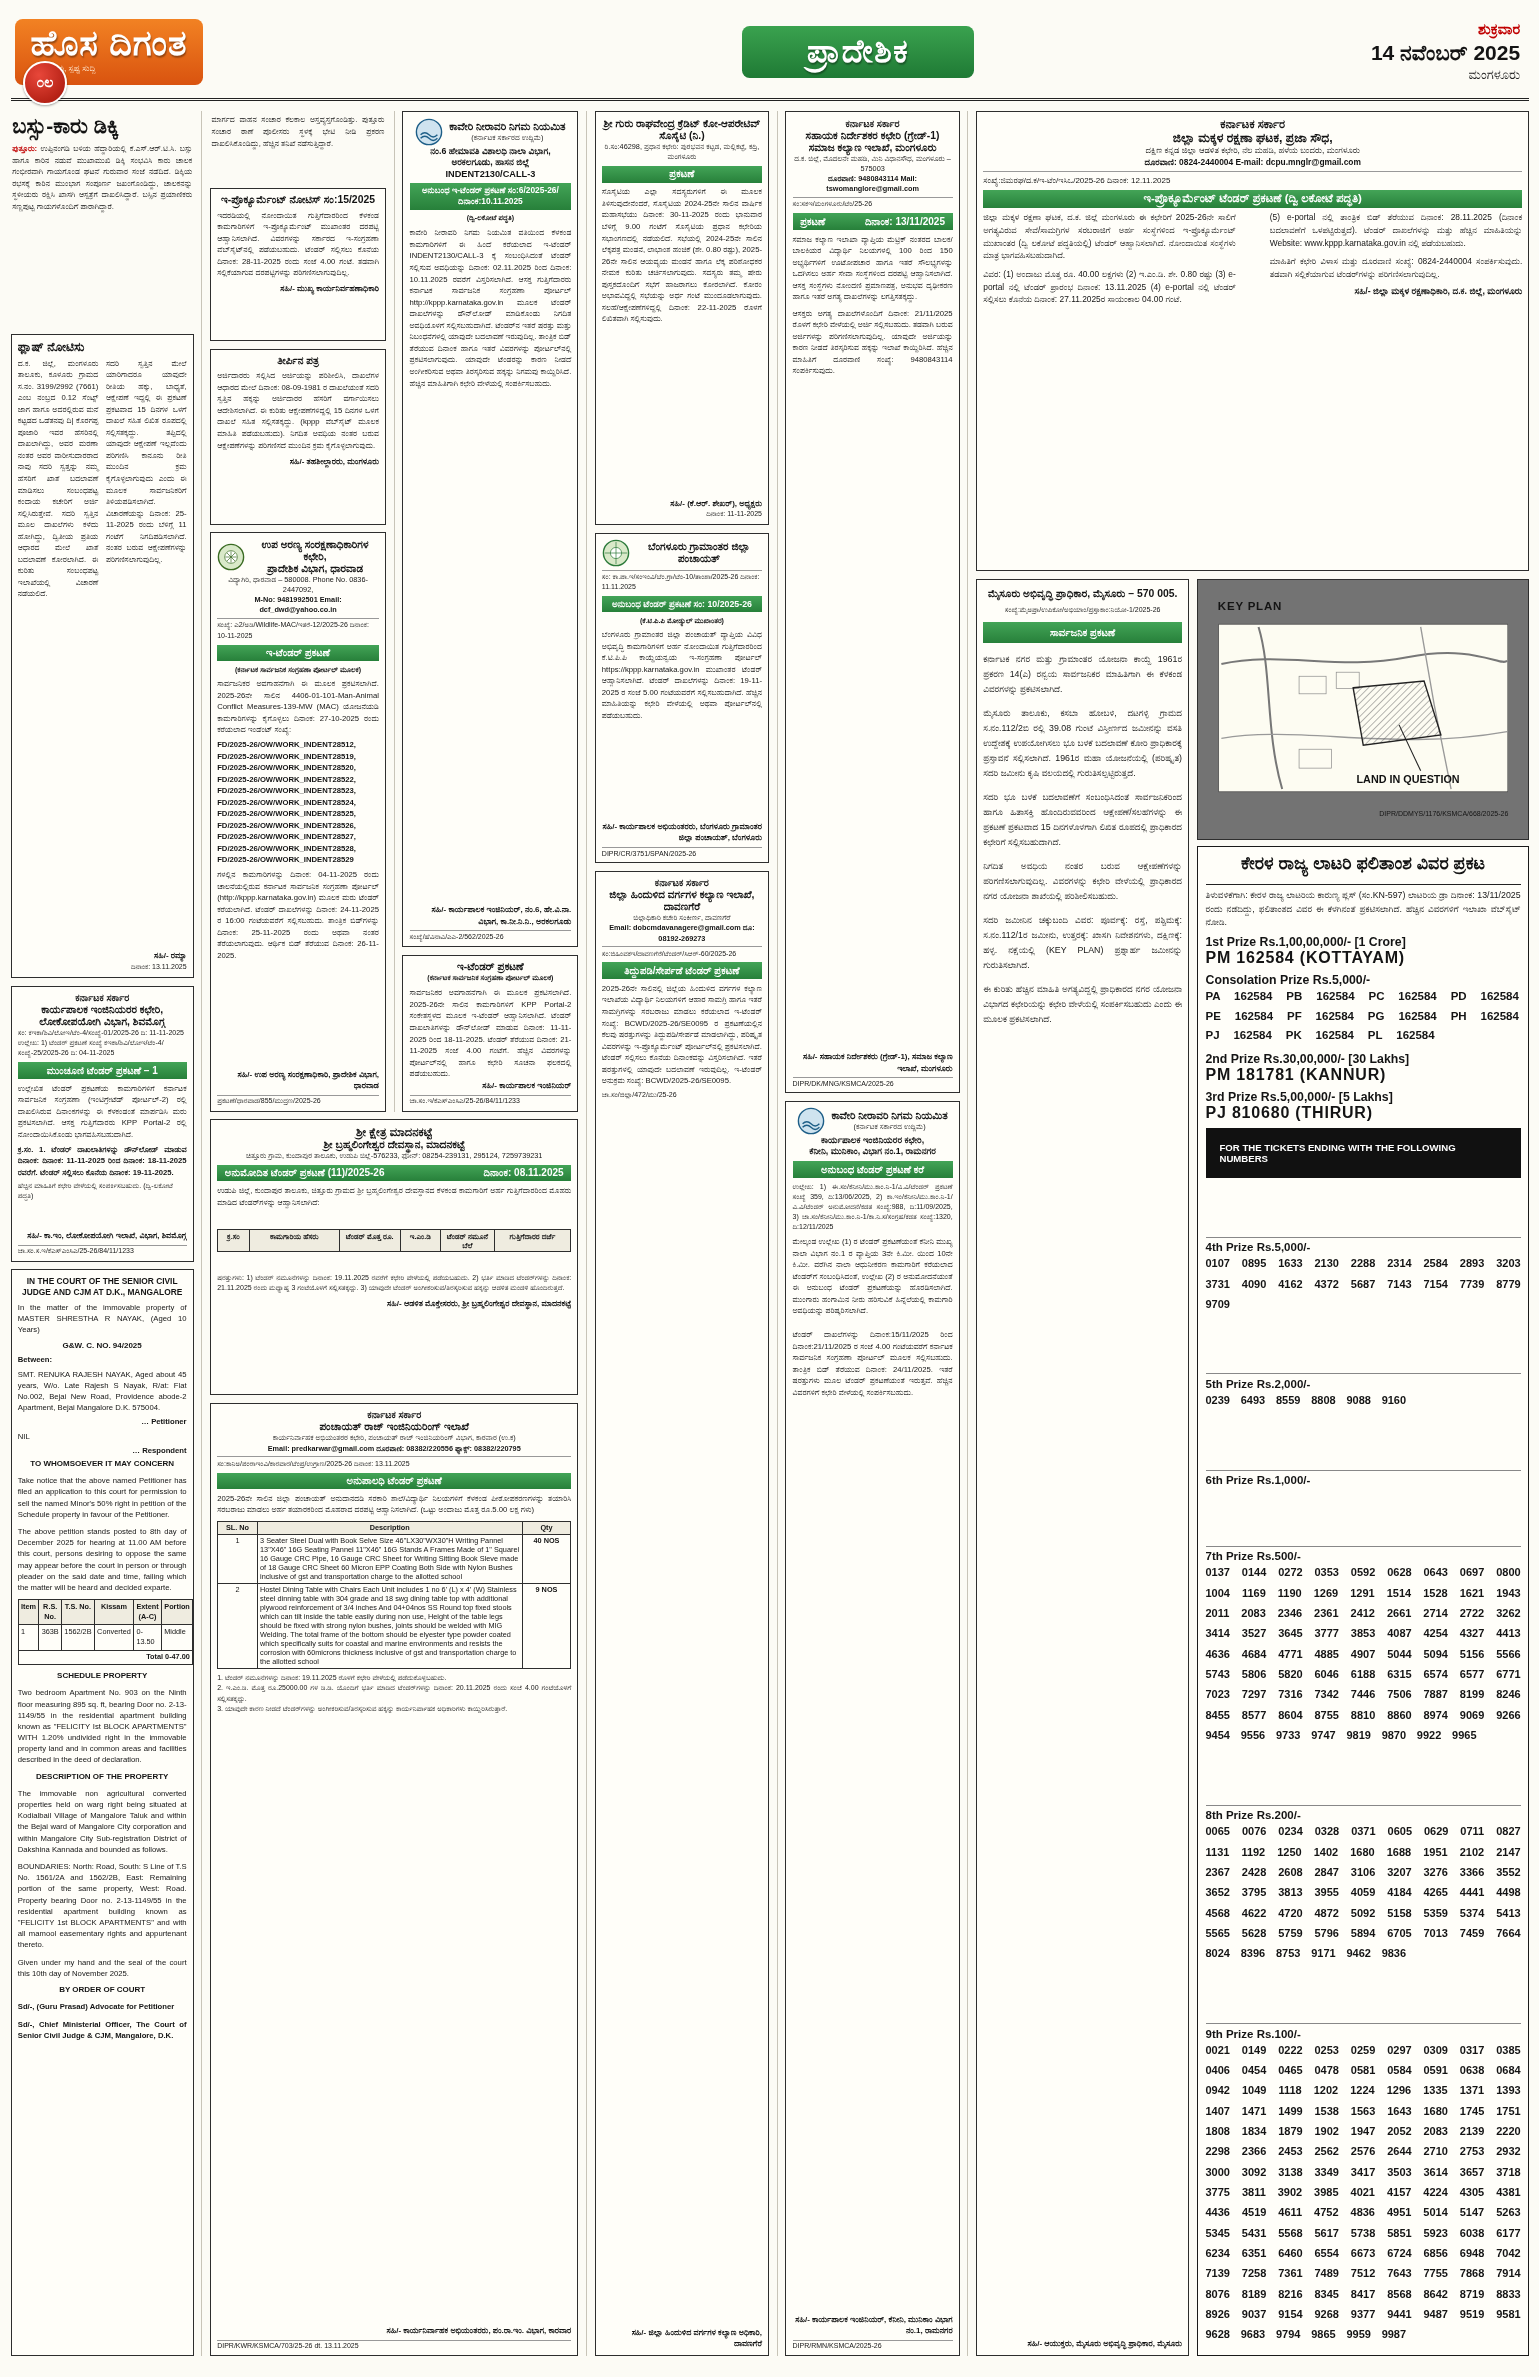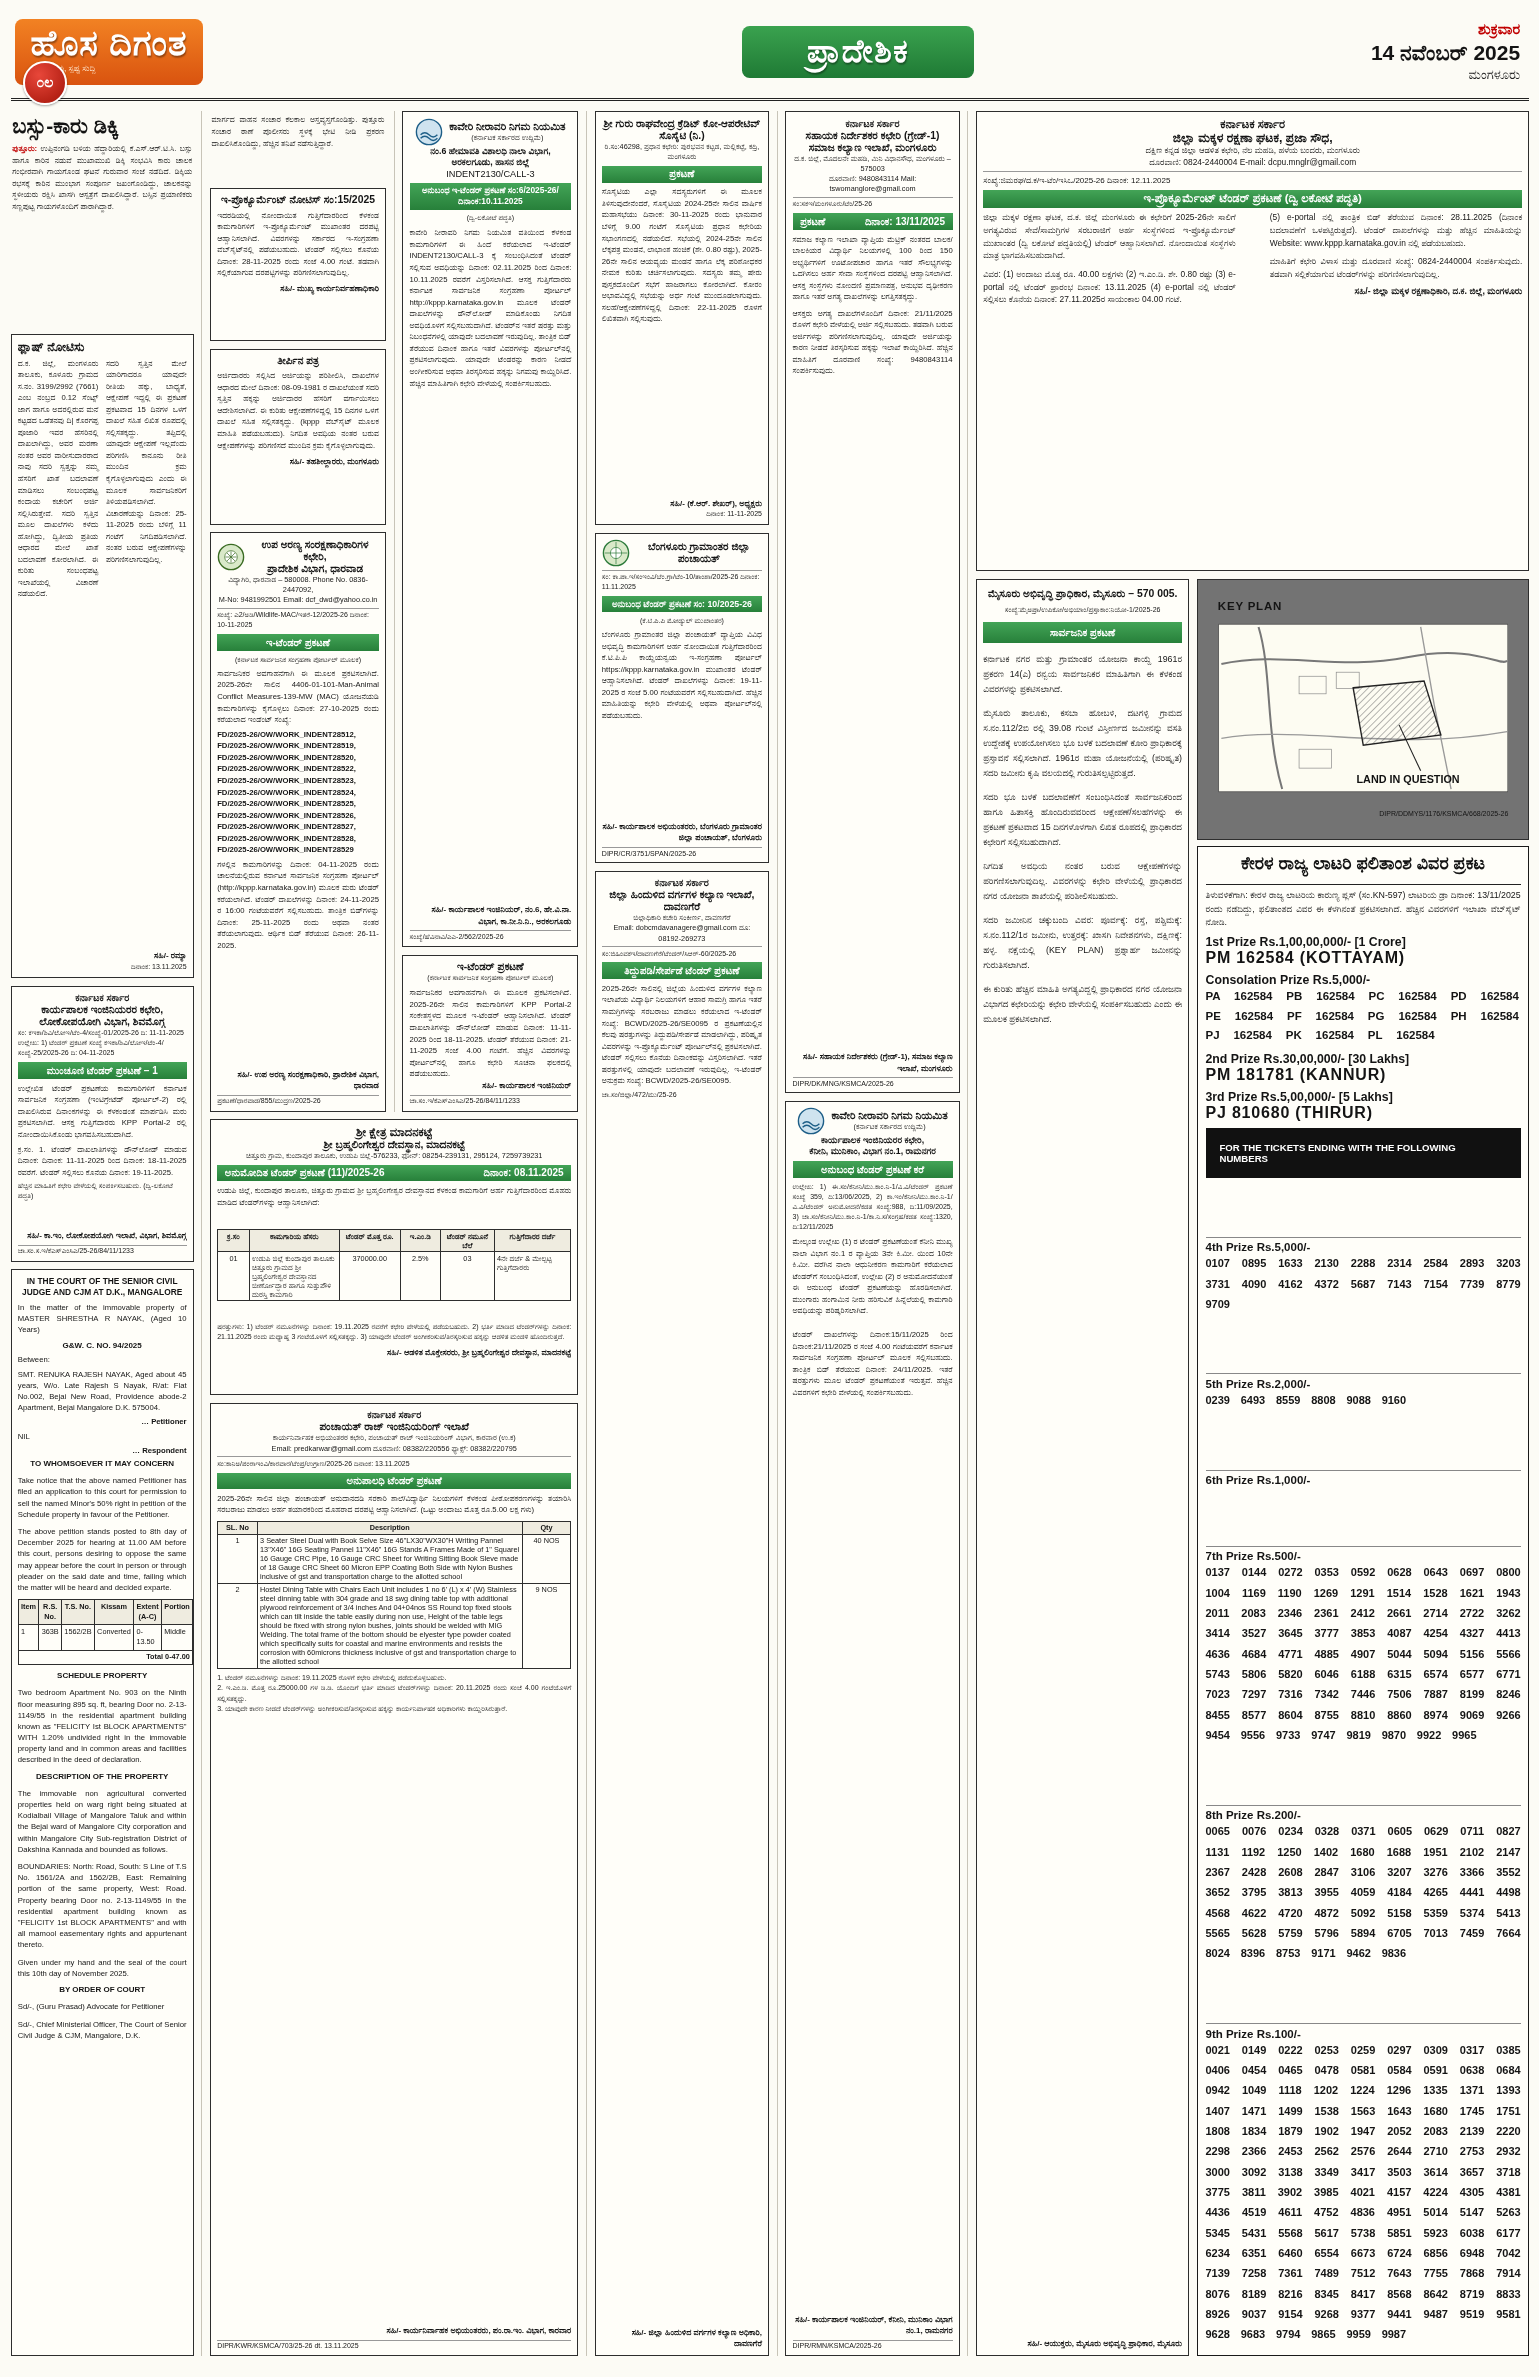--- a/index.html
+++ b/index.html
@@ -36,7 +36,7 @@
   
   .blk{border:1.2px solid #2e2e2e;padding:5.4px 6.1px;box-sizing:border-box;background:#fffef9;}
   .blk.noborder{border:none;background:transparent;padding:3.1px 1.5px;}
-  .c{text-align:center;} .b{font-weight:400;} .j{text-align:justify;}
+  .c{text-align:center;} .b{font-weight:700;} .j{text-align:justify;}
   .small{font-size:7.7px;line-height:1.5;text-align:justify;}
   .tiny{font-size:7px;line-height:1.45;}
   .gov{font-size:9.6px;font-weight:800;text-align:center;}

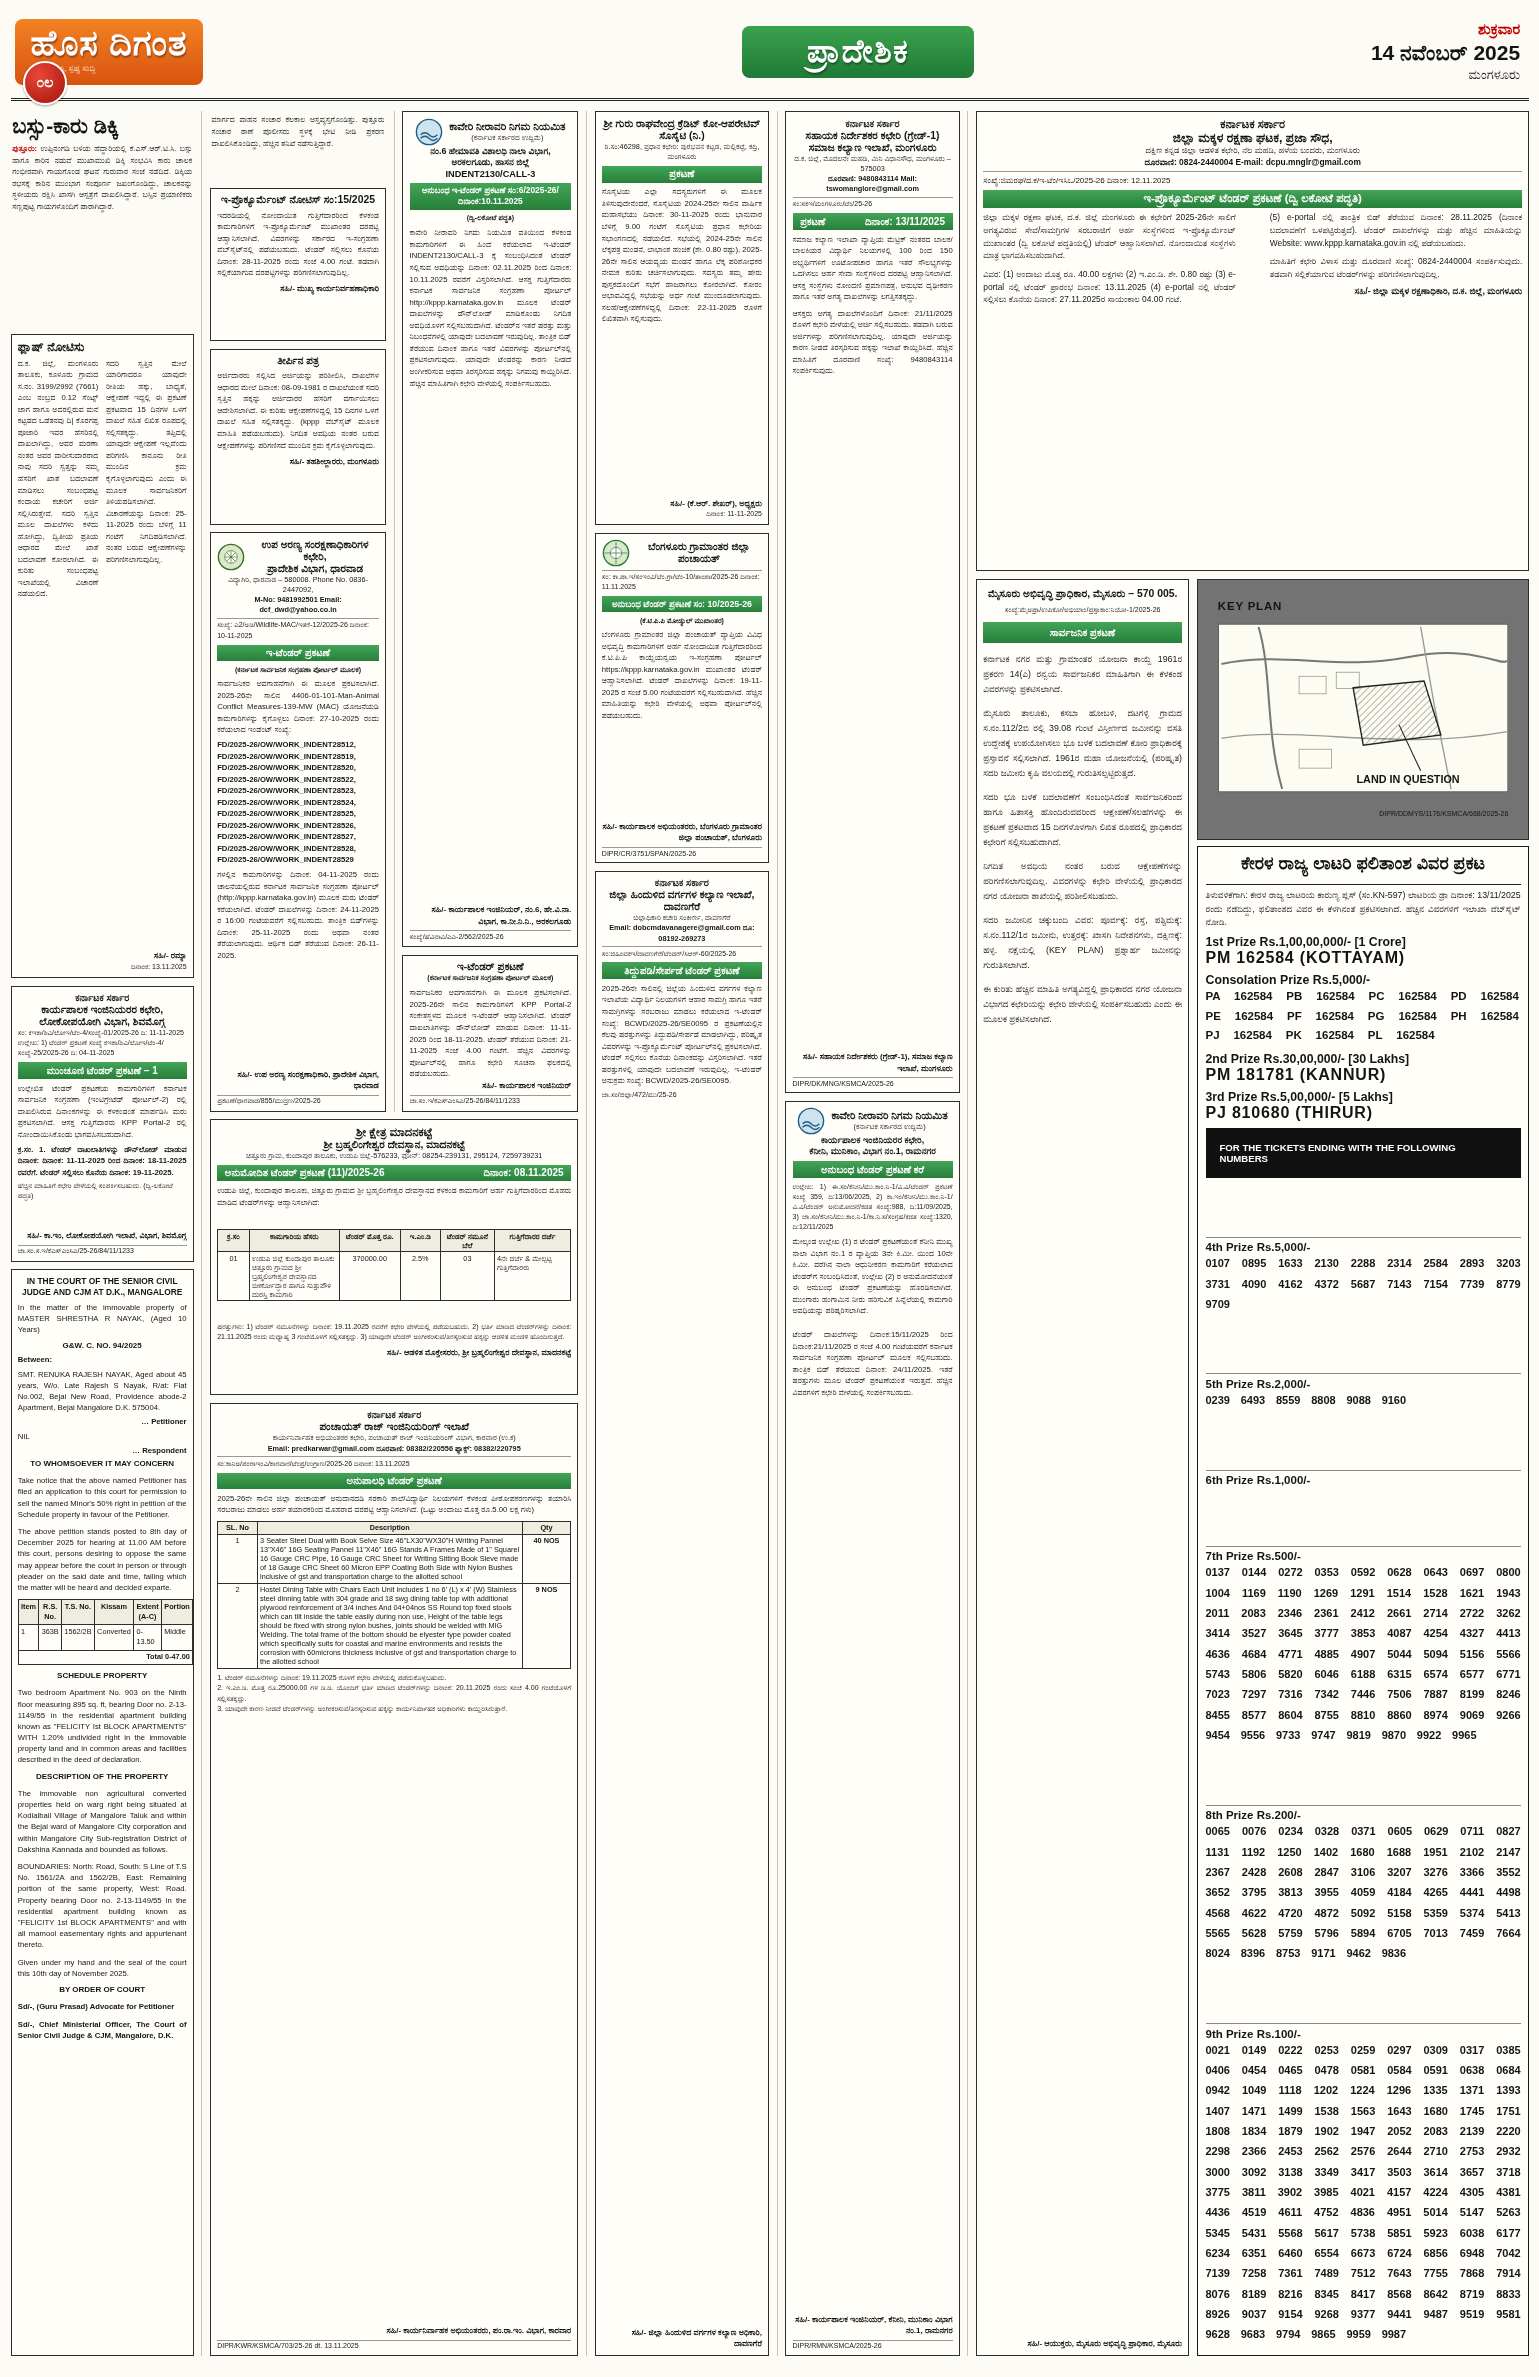--- a/index.html
+++ b/index.html
@@ -286,14 +286,6 @@
             <th style="width:48px;">ಟೆಂಡರ್ ನಮೂನೆ ಬೆಲೆ</th>
             <th style="width:71px;">ಗುತ್ತಿಗೆದಾರರ ದರ್ಜೆ</th>
           </tr>
-          <tr>
-            <td class="c">01</td>
-            <td>ಉಡುಪಿ ಜಿಲ್ಲೆ ಕುಂದಾಪುರ ತಾಲೂಕು ಚಿತ್ತೂರು ಗ್ರಾಮದ ಶ್ರೀ ಬ್ರಹ್ಮಲಿಂಗೇಶ್ವರ ದೇವಸ್ಥಾನದ ಜೀರ್ಣೋದ್ಧಾರ ಹಾಗೂ ಸುತ್ತುಪೌಳಿ ದುರಸ್ತಿ ಕಾಮಗಾರಿ</td>
-            <td class="c">370000.00</td>
-            <td class="c">2.5%</td>
-            <td class="c">03</td>
-            <td>4ನೇ ದರ್ಜೆ &amp; ಮೇಲ್ಪಟ್ಟ ಗುತ್ತಿಗೆದಾರರು</td>
-          </tr>
         </tbody>
           </table>
         <div class="tiny j">ಷರತ್ತುಗಳು: 1) ಟೆಂಡರ್ ನಮೂನೆಗಳನ್ನು ದಿನಾಂಕ: 19.11.2025 ರವರೆಗೆ ಕಛೇರಿ ವೇಳೆಯಲ್ಲಿ ಪಡೆಯಬಹುದು. 2) ಭರ್ತಿ ಮಾಡಿದ ಟೆಂಡರ್‌ಗಳನ್ನು ದಿನಾಂಕ: 21.11.2025 ರಂದು ಮಧ್ಯಾಹ್ನ 3 ಗಂಟೆಯೊಳಗೆ ಸಲ್ಲಿಸತಕ್ಕದ್ದು. 3) ಯಾವುದೇ ಟೆಂಡರ್ ಅಂಗೀಕರಿಸುವ/ತಿರಸ್ಕರಿಸುವ ಹಕ್ಕನ್ನು ಆಡಳಿತ ಮಂಡಳಿ ಹೊಂದಿರುತ್ತದೆ.</div>

